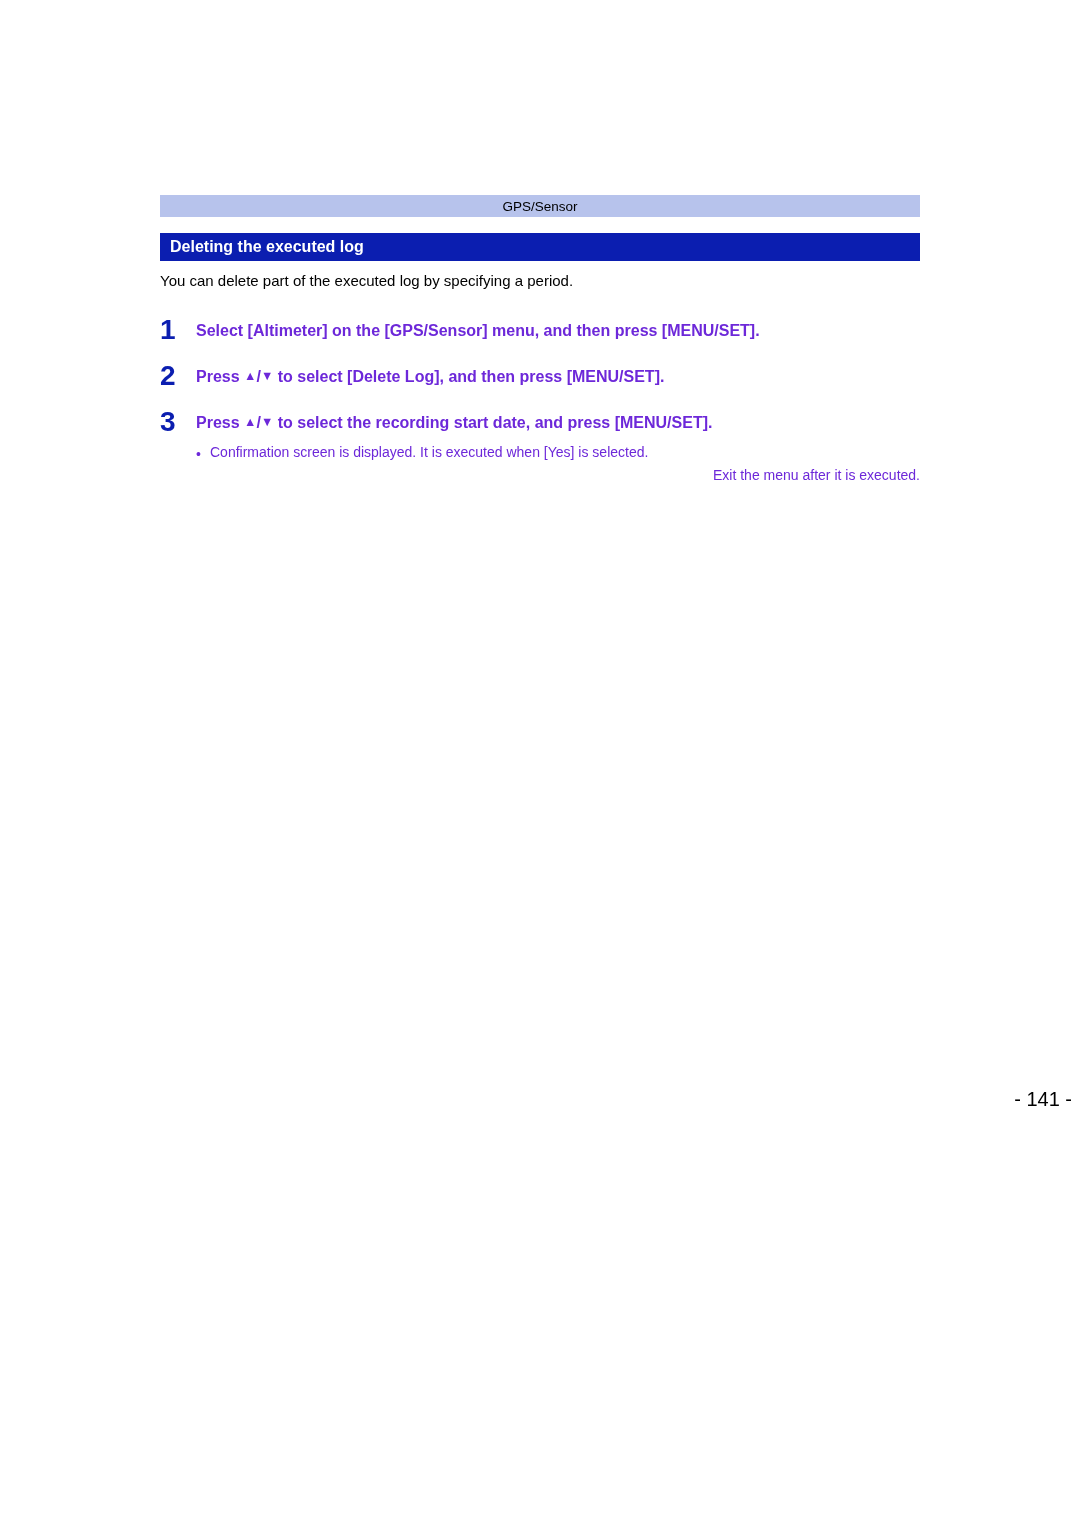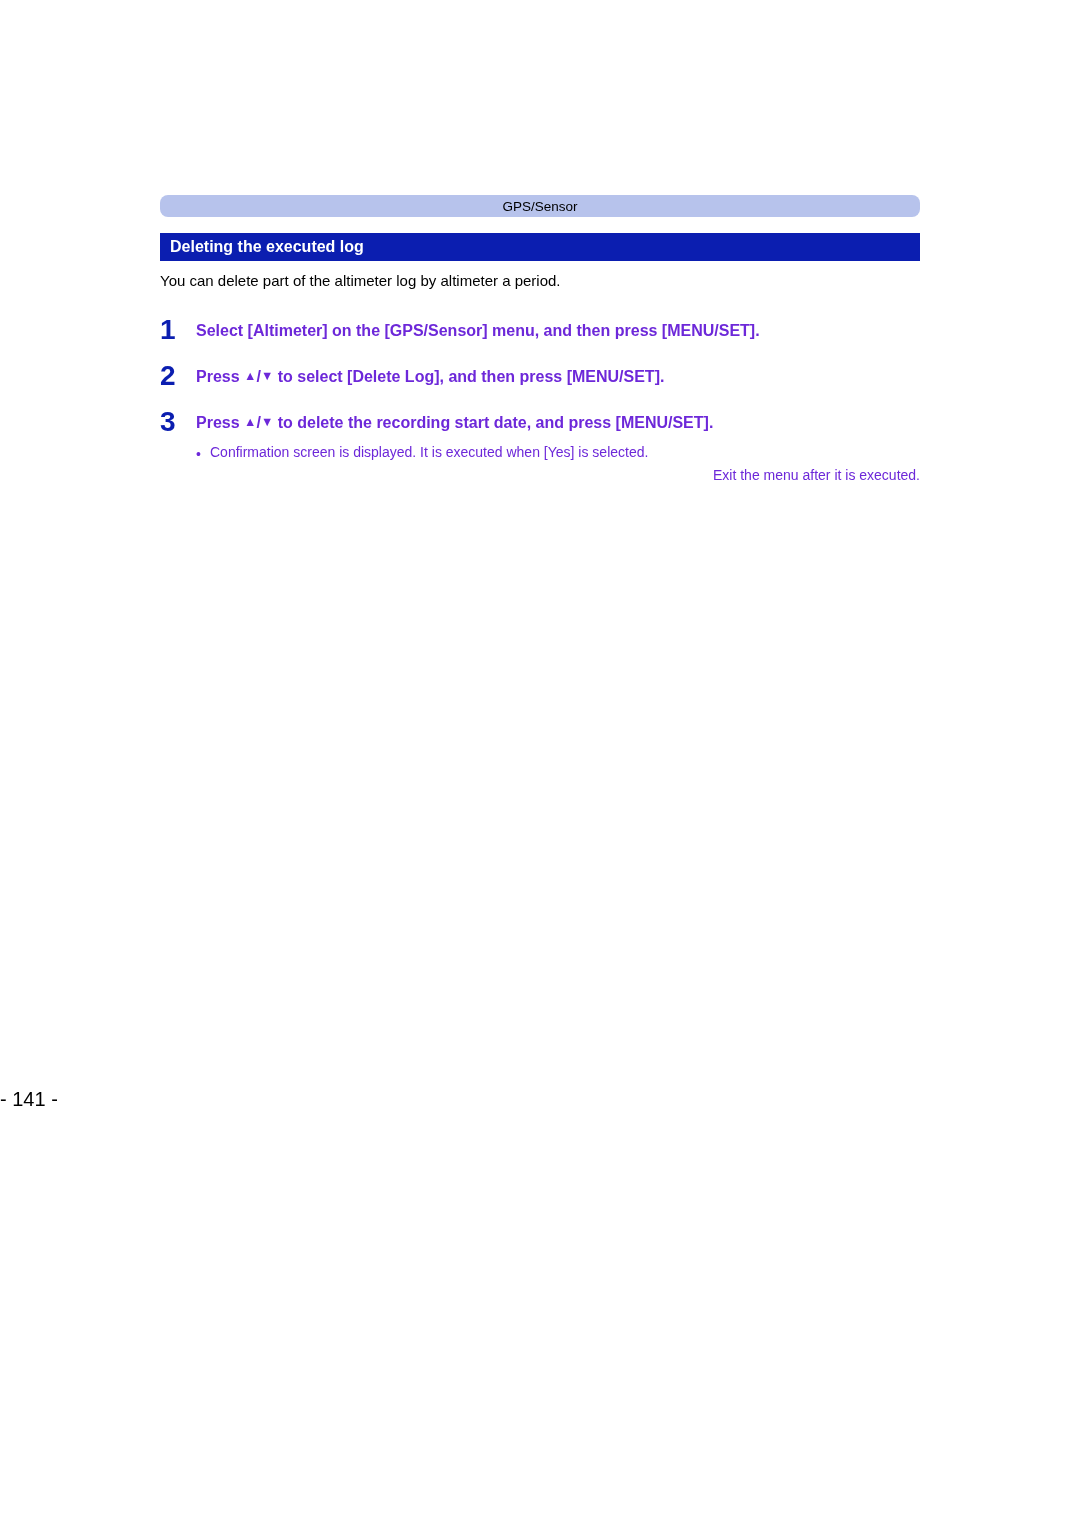--- a/index.html
+++ b/index.html
@@ -18,7 +18,7 @@
   }
   .breadcrumb-bar {
     background: #b7c3ec;
-    border-radius: 8px;
+    border-radius: 0;
     height: 22px;
     display: flex;
     align-items: center;

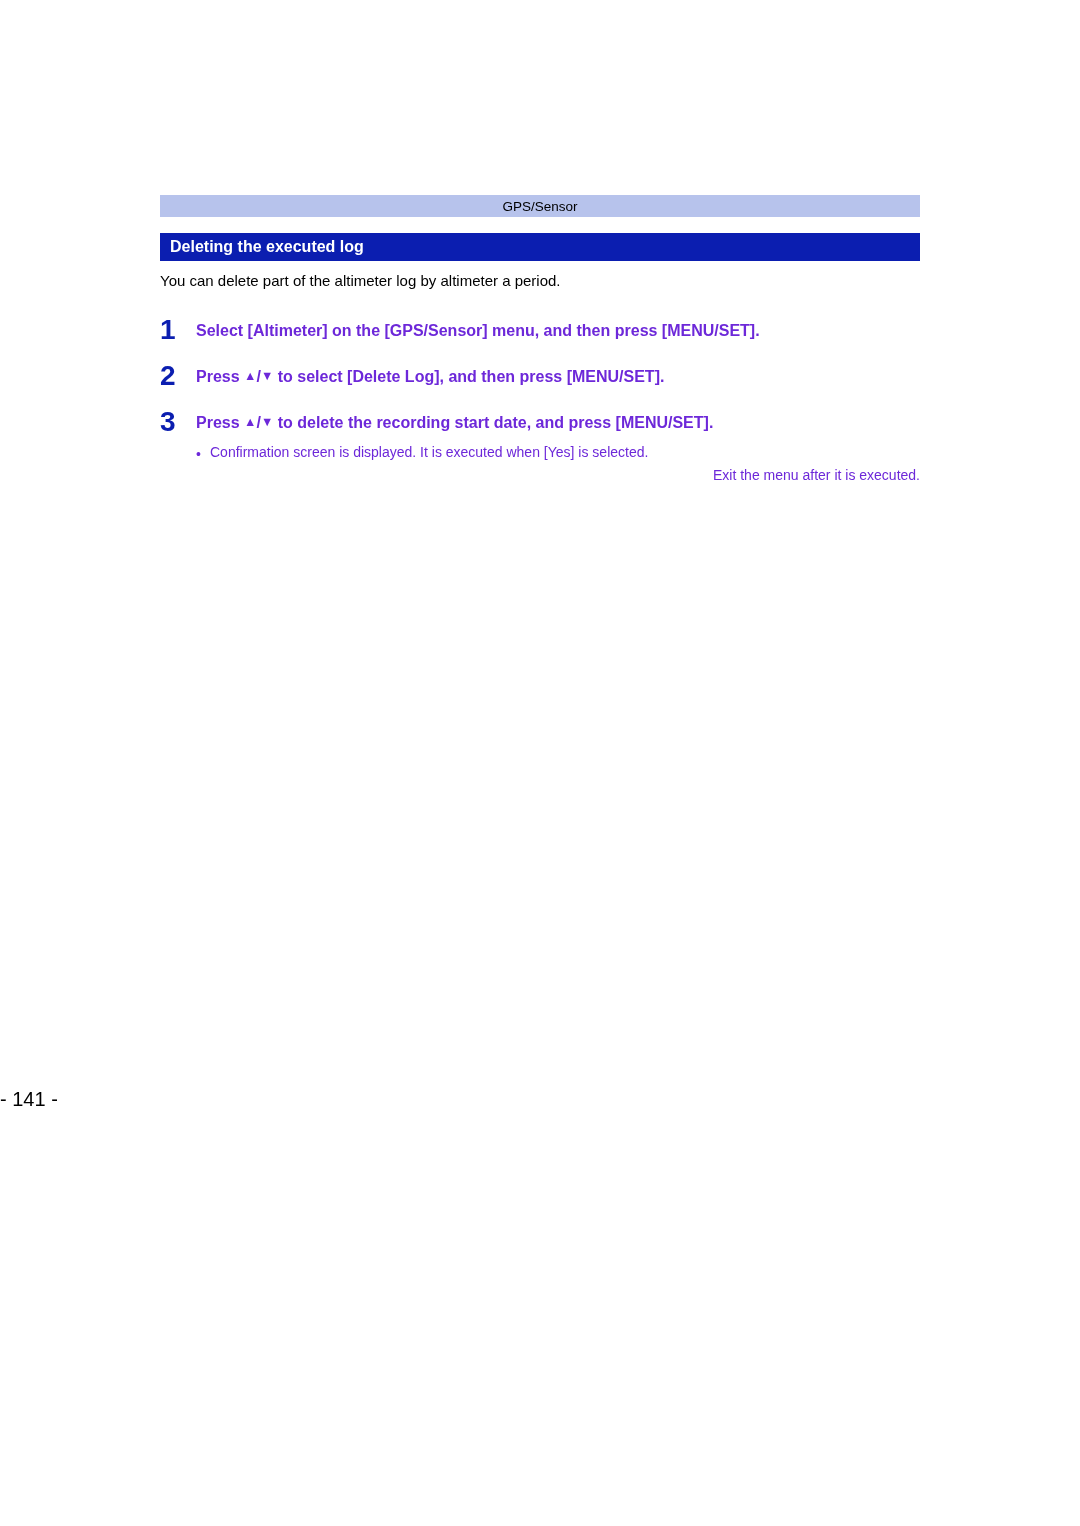--- a/index.html
+++ b/index.html
@@ -116,7 +116,7 @@
 
   <div class="section-title">Deleting the executed log</div>
 
-  <div class="intro-text">You can delete part of the altimeter log by altimeter a period.</div>
+  <div class="intro-text">You can delete part of the executed log by specifying a period.</div>
 
   <div class="steps">
 

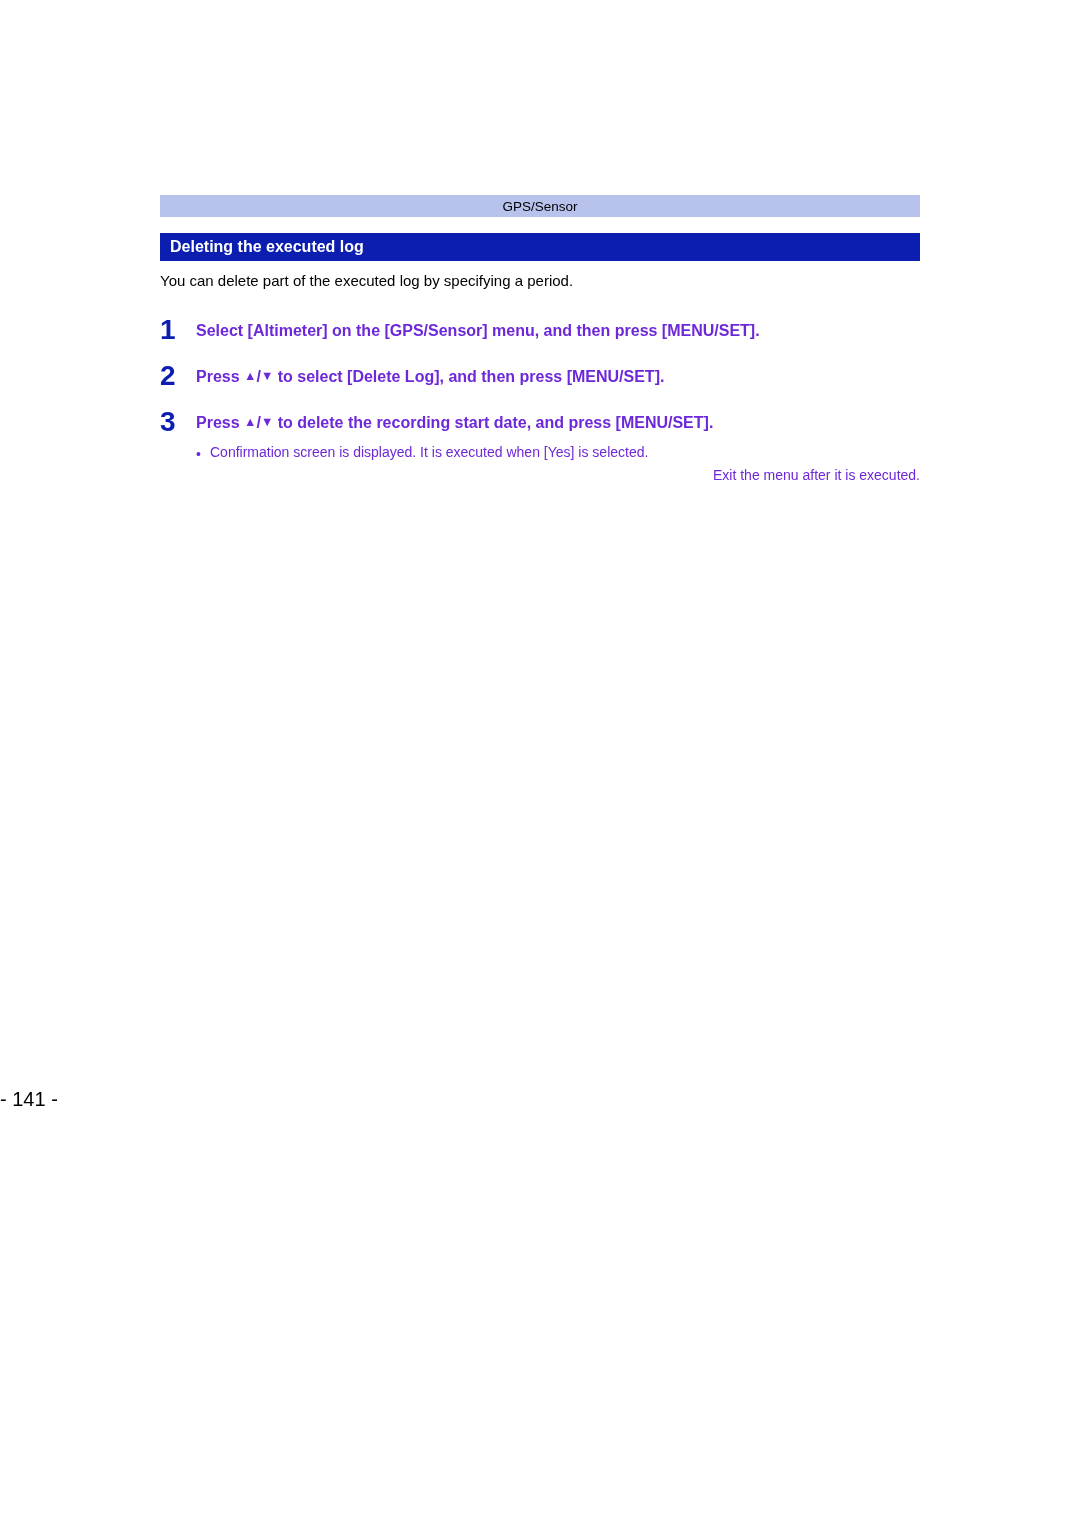--- a/index.html
+++ b/index.html
@@ -135,7 +135,7 @@
     <div class="step">
       <div class="step-number">3</div>
       <div class="step-body">
-        <span>Press </span><span class="tri">▲</span>/<span class="tri">▼</span><span> to delete the recording start date, and press [MENU/SET].</span>
+        <span>Press </span><span class="tri">▲</span>/<span class="tri">▼</span><span> to select the recording start date, and press [MENU/SET].</span>
 
         <div class="sub-notes">
           <div class="bullet-row">

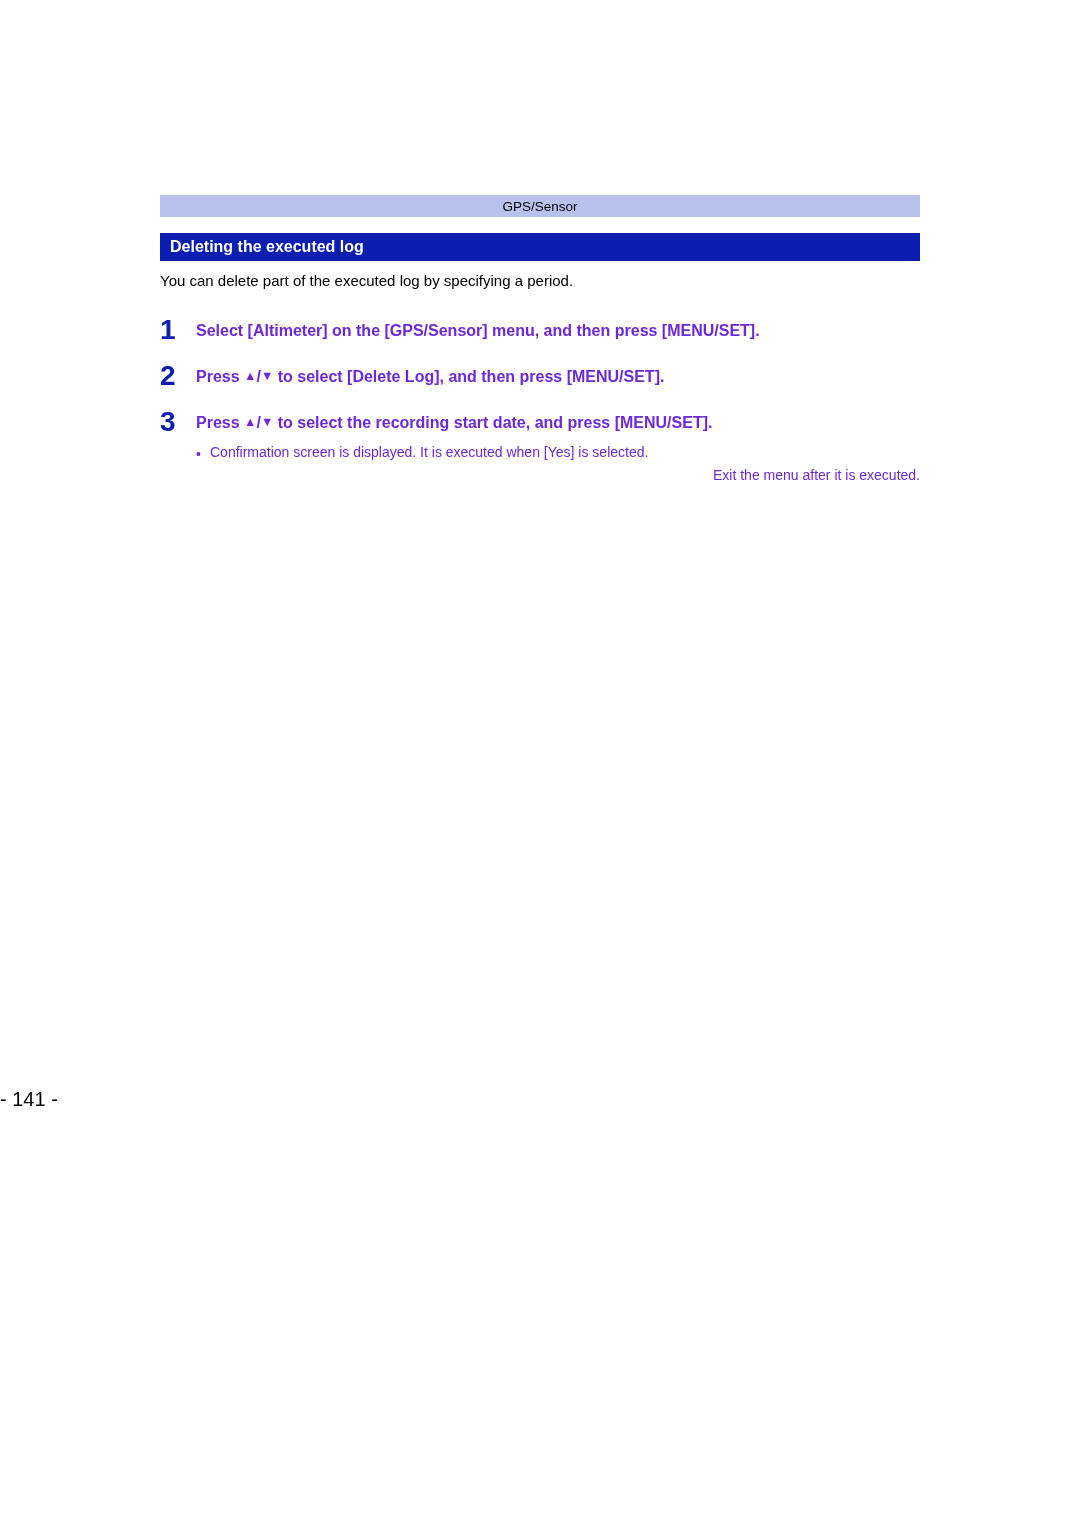--- a/index.html
+++ b/index.html
@@ -98,9 +98,9 @@
   .page-number {
     position: absolute;
     left: 0;
-    right: 1px;
+    right: 8px;
     bottom: 415px;
-    text-align: left;
+    text-align: right;
     font-size: 20px;
     color: #000000;
   }

